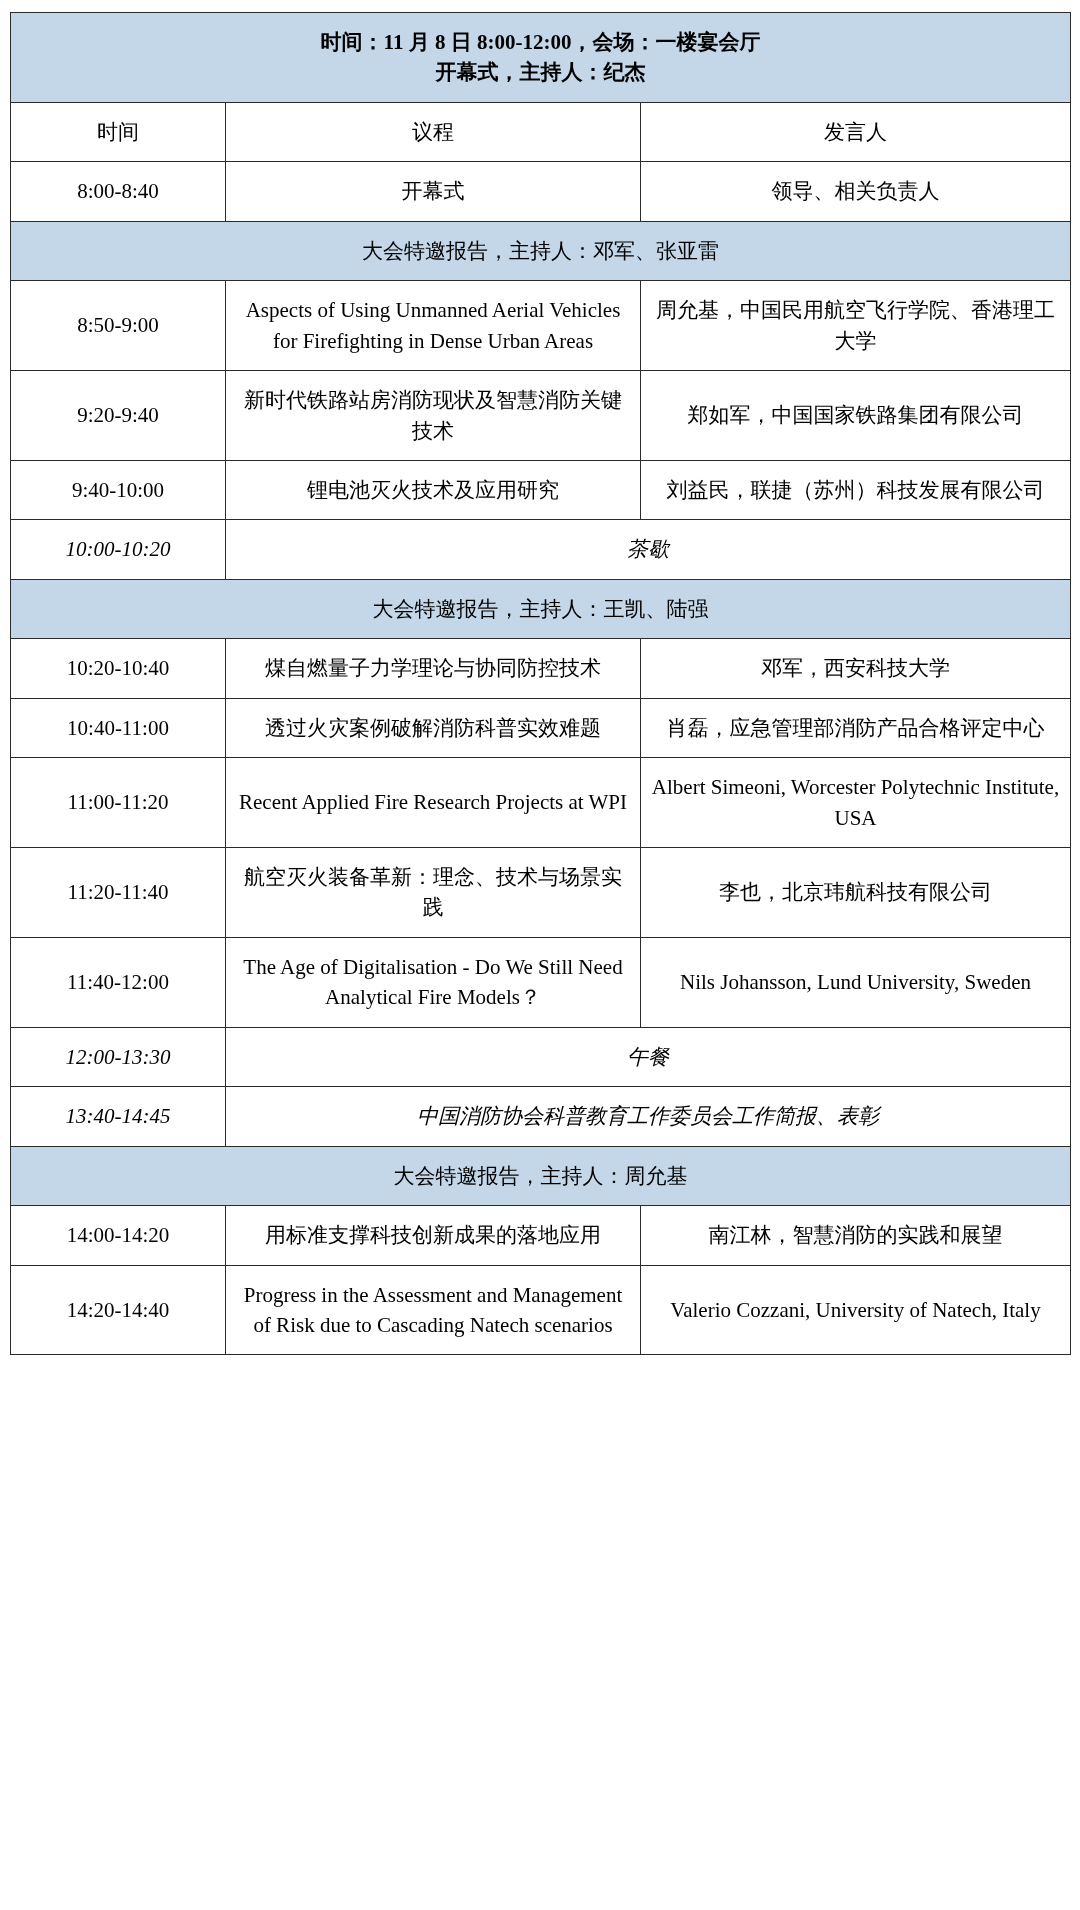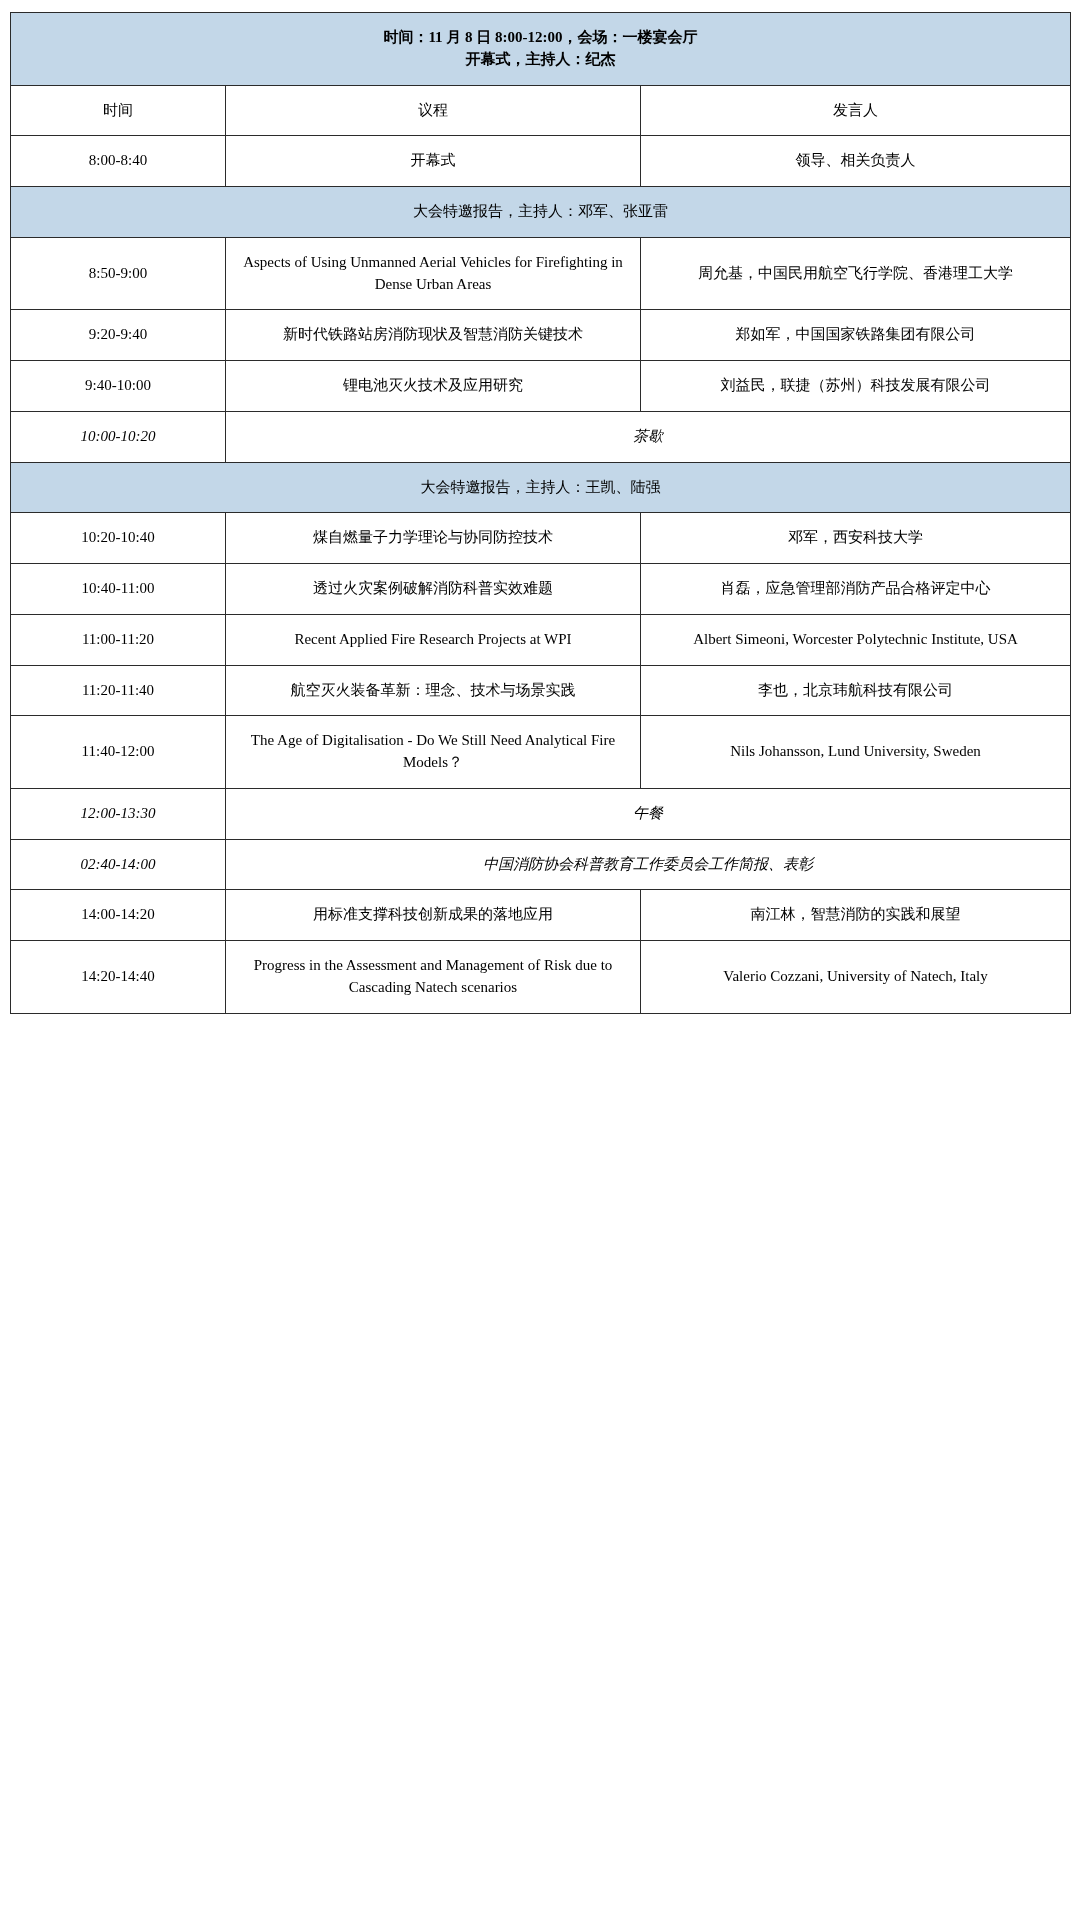--- a/index.html
+++ b/index.html
@@ -28,7 +28,7 @@
     vertical-align: middle;
     text-align: center;
     padding: 14px 10px;
-    font-size: 15px;
+    font-size: 21px;
     line-height: 1.45;
   }
   col.c-time { width: 215px; }

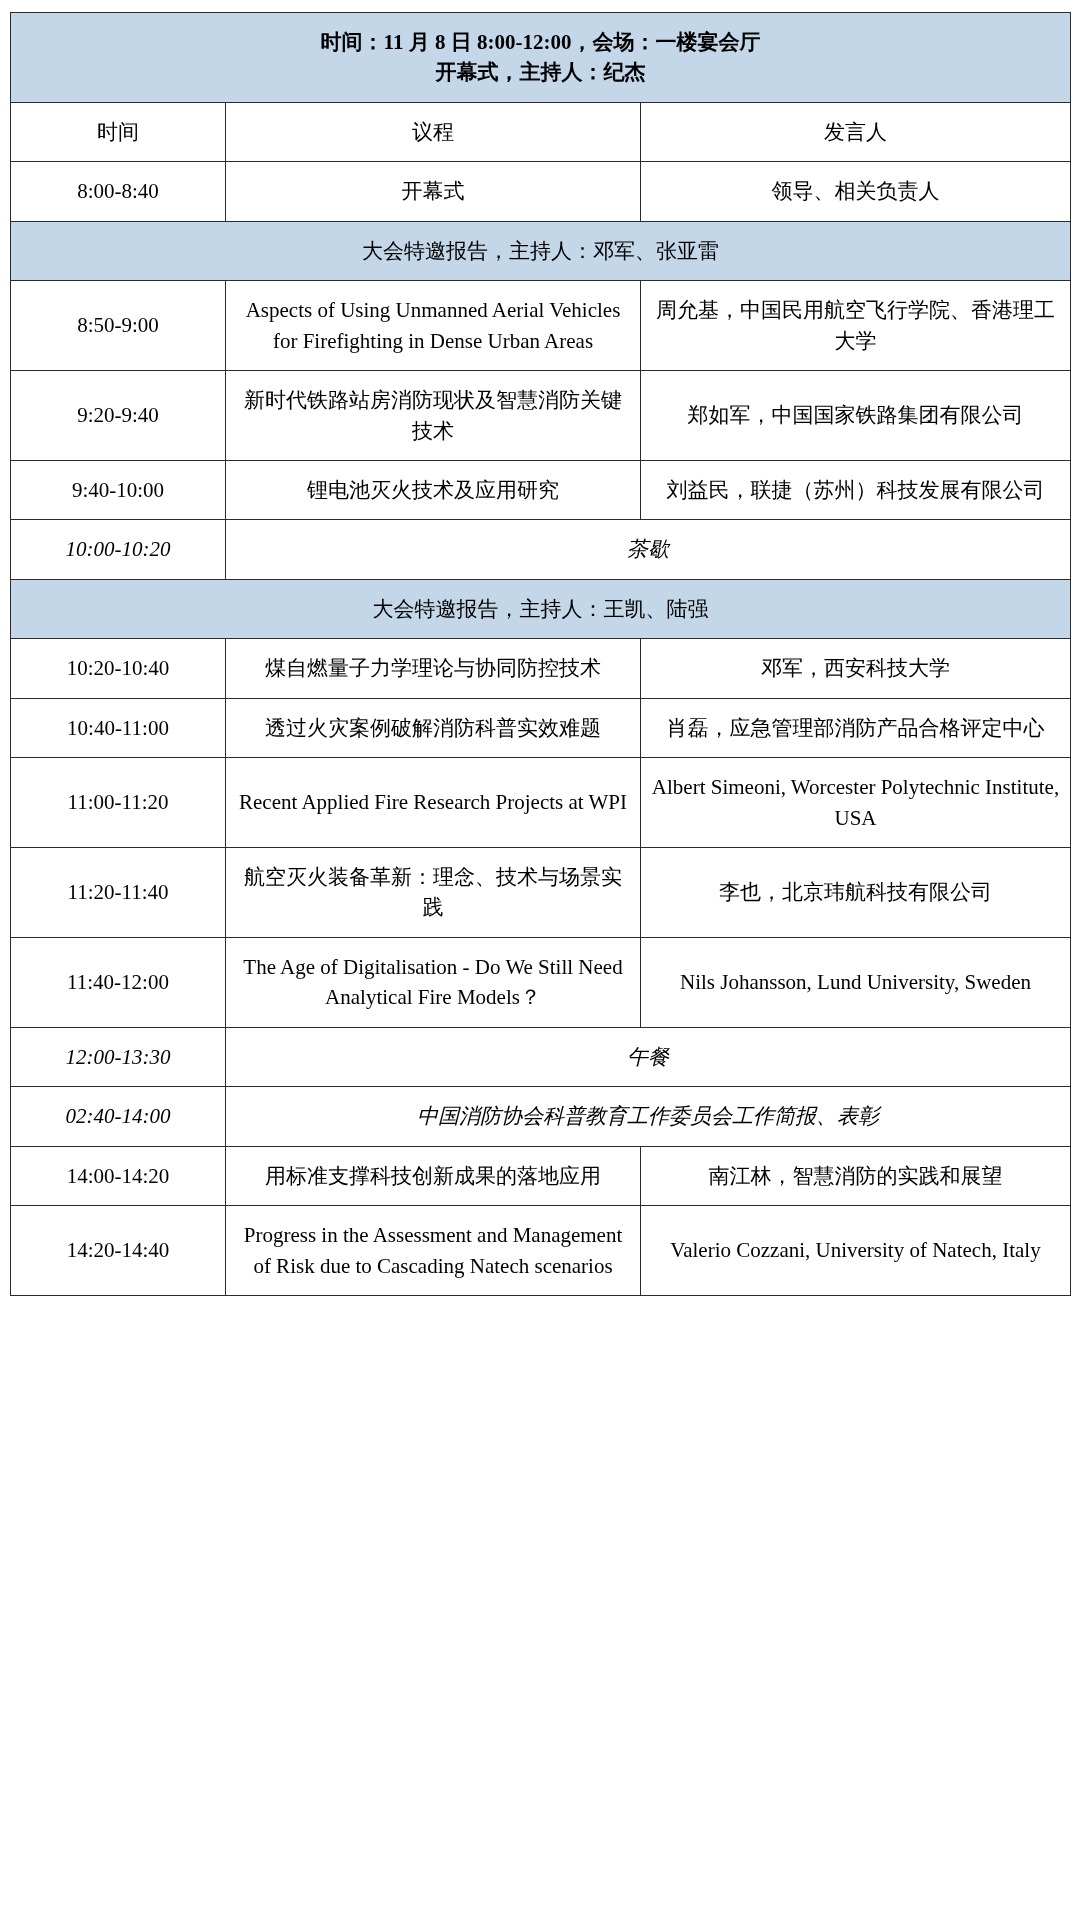--- a/index.html
+++ b/index.html
@@ -140,7 +140,7 @@
           <td colspan="2" class="wide-center">午餐</td>
         </tr>
         <tr class="row-tall">
-          <td class="nowrap-time">02:40-14:00</td>
+          <td class="nowrap-time">13:40-14:45</td>
           <td colspan="2" class="wide-center">中国消防协会科普教育工作委员会工作简报、表彰</td>
         </tr>
         <tr>

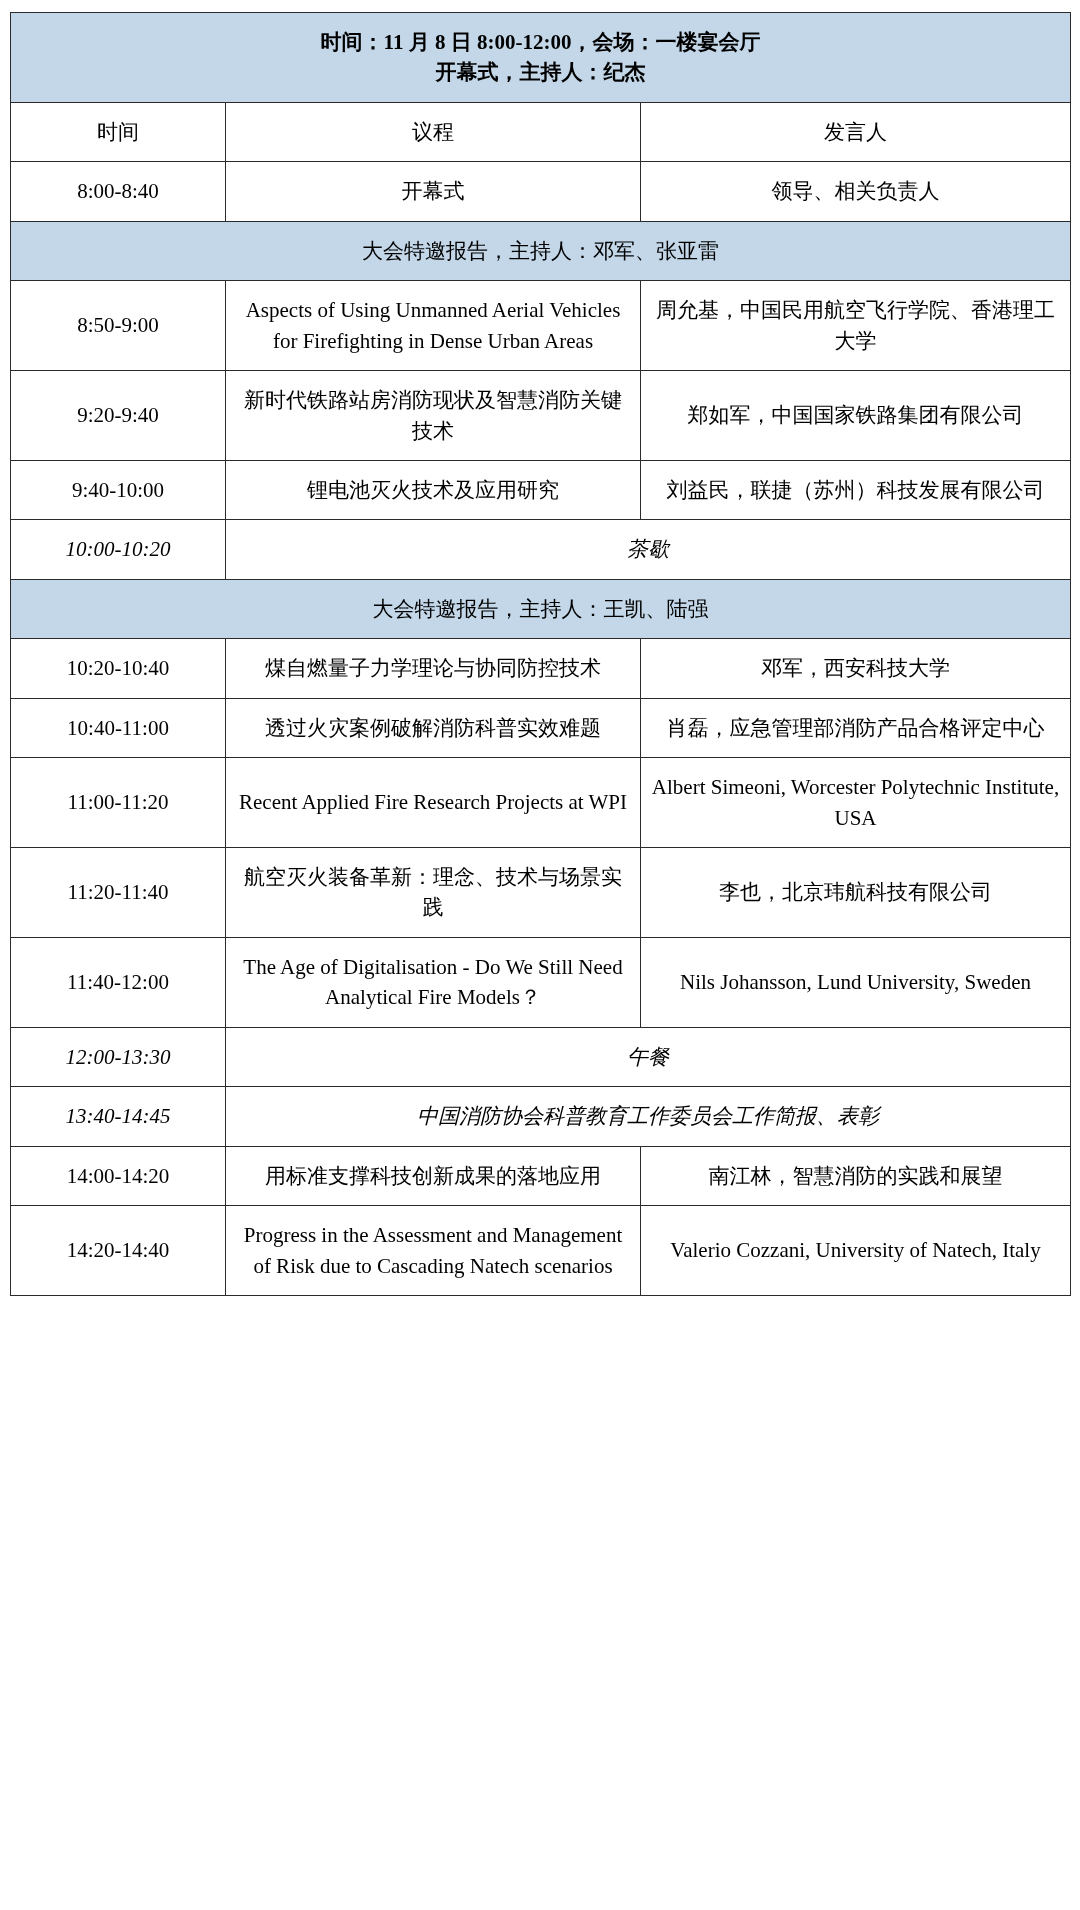--- a/index.html
+++ b/index.html
@@ -143,6 +143,9 @@
           <td class="nowrap-time">13:40-14:45</td>
           <td colspan="2" class="wide-center">中国消防协会科普教育工作委员会工作简报、表彰</td>
         </tr>
+        <tr class="sec-band">
+          <td colspan="3">大会特邀报告，主持人：周允基</td>
+        </tr>
         <tr>
           <td class="nowrap-time">14:00-14:20</td>
           <td>用标准支撑科技创新成果的落地应用</td>

